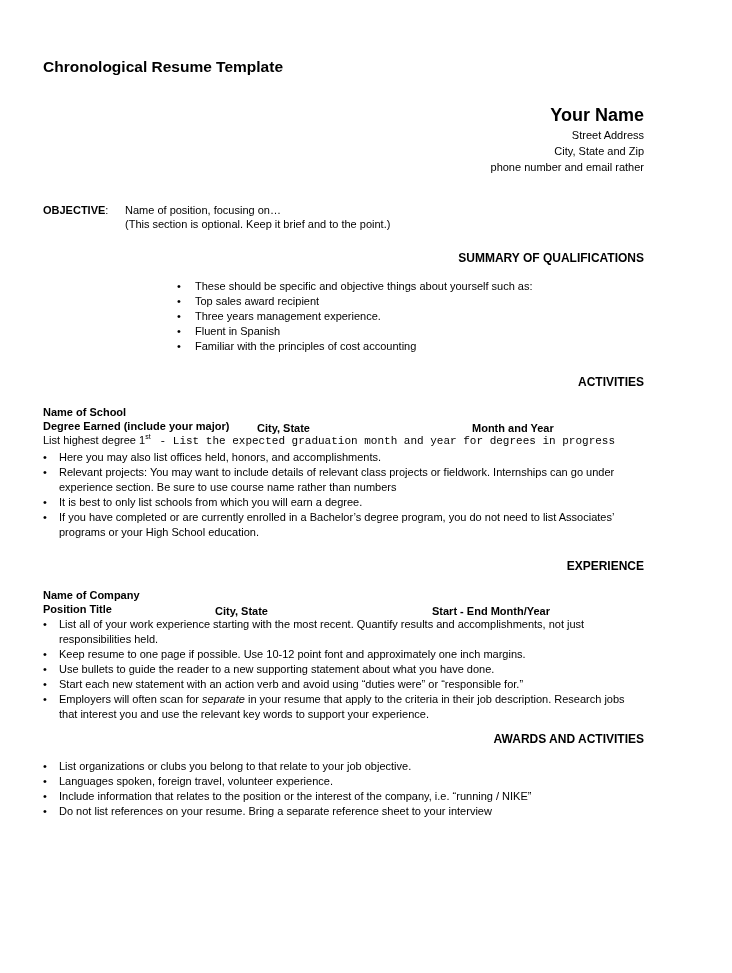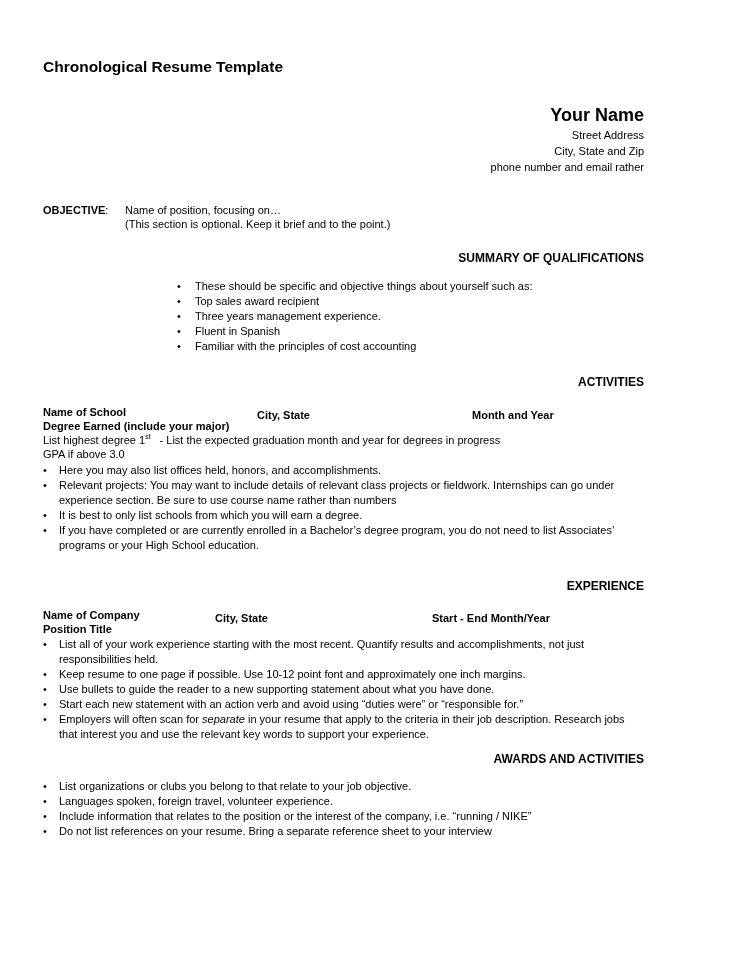--- a/index.html
+++ b/index.html
@@ -38,7 +38,7 @@
   .b{font-weight:bold;}
   .cols{position:relative;}
   .cols .c1{display:inline-block;}
-  .cols .c{position:absolute;top:3px;}
+  .cols .c{position:absolute;top:16px;}
   .edu-cols .c2{left:214px;}
   .edu-cols .c3{left:429px;}
   .exp-cols .c2{left:172px;}

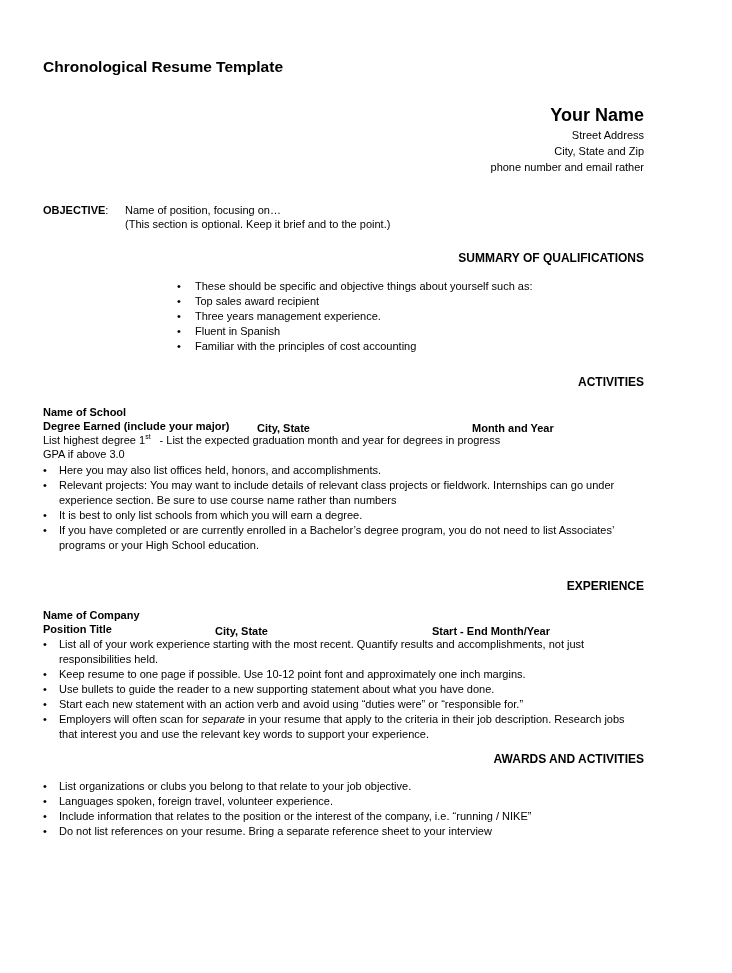--- a/index.html
+++ b/index.html
@@ -44,7 +44,7 @@
   .exp-cols .c2{left:172px;}
   .exp-cols .c3{left:389px;}
   sup{font-size:7px;vertical-align:super;line-height:0;}
-  .rest{margin-left:9px;}
+  .rest{margin-left:9px;font-family:Liberation Mono, monospace;}
   em{font-style:italic;}
 </style>
 </head>

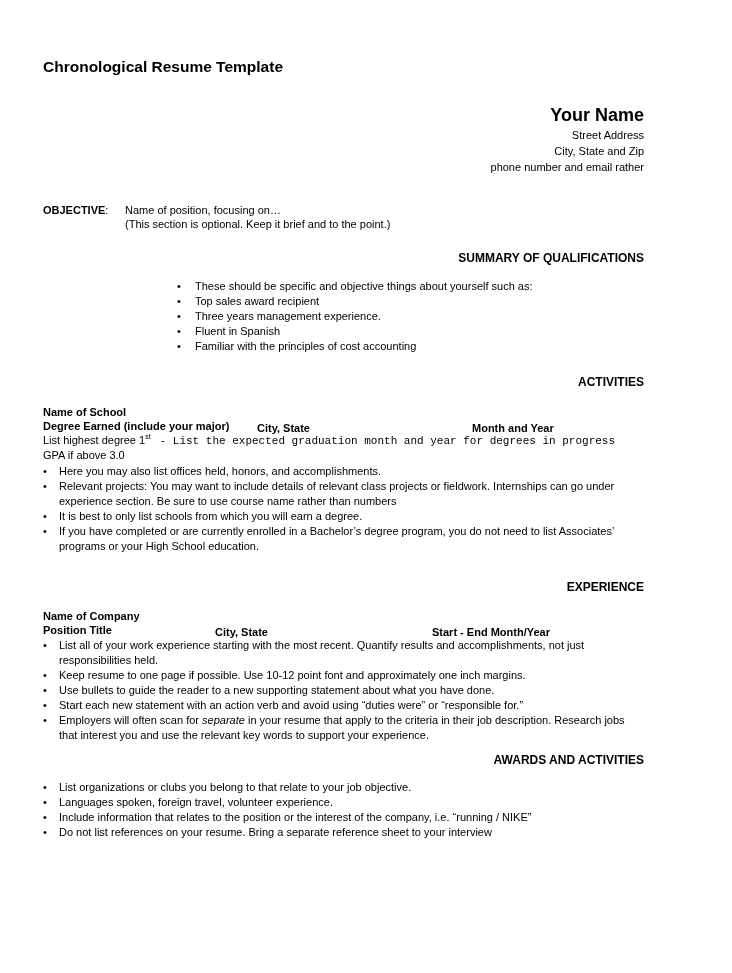--- a/index.html
+++ b/index.html
@@ -102,7 +102,6 @@
     </div>
     <div class="line b">Degree Earned (include your major)</div>
     <div class="line"><span>List highest degree 1</span><sup>st</sup><span class="rest">- List the expected graduation month and year for degrees in progress</span></div>
-    <div class="line">GPA if above 3.0</div>
   </div>
   <div class="edu-list">
     <div class="brow">

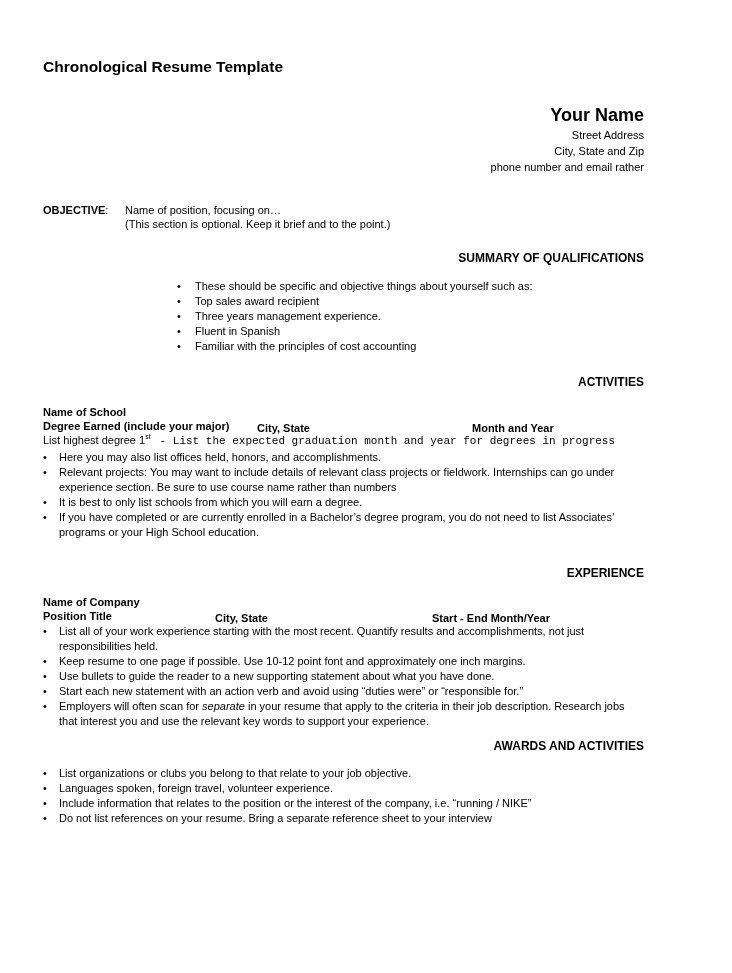--- a/index.html
+++ b/index.html
@@ -22,7 +22,7 @@
   .sec{font-size:12px;line-height:14px;font-weight:bold;text-align:right;margin:0;}
   .h-summary{margin-top:20px;}
   .h-education{margin-top:21px;}
-  .h-experience{margin-top:26px;}
+  .h-experience{margin-top:19px;}
   .h-awards{margin-top:10px;}
   .summary-list{margin-top:14px;margin-left:134px;}
   .edu-list{margin-top:2px;}

